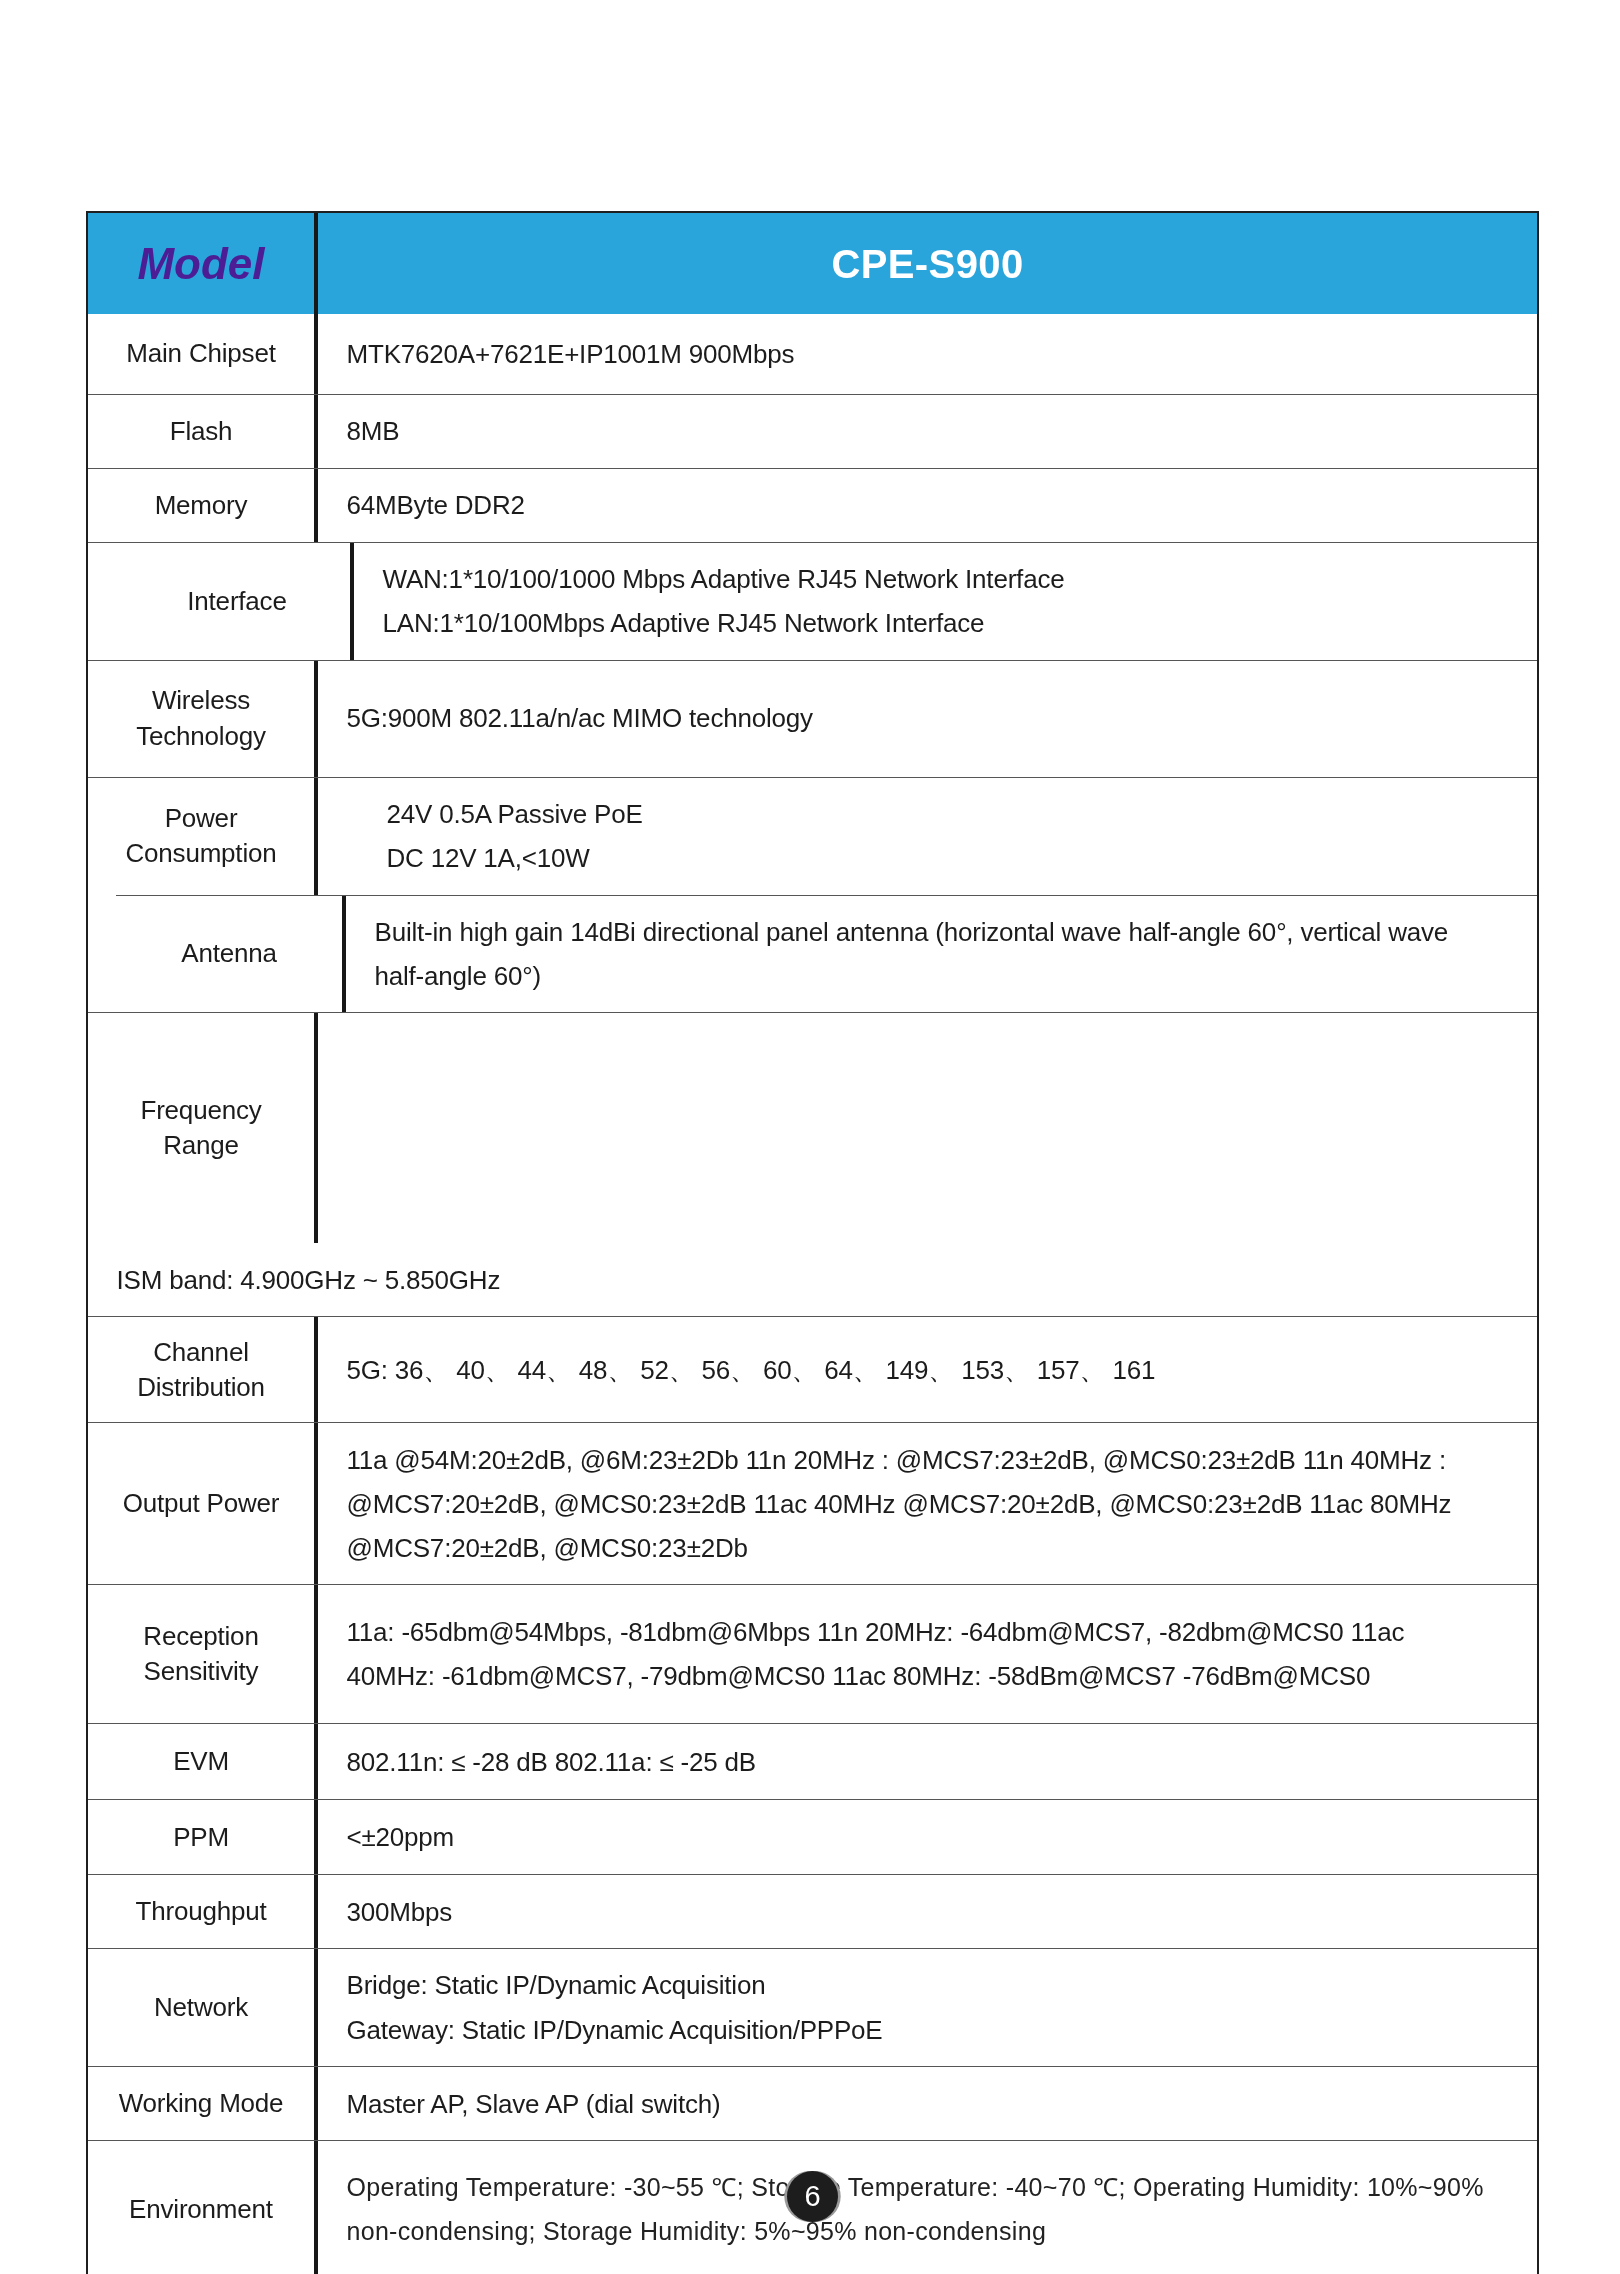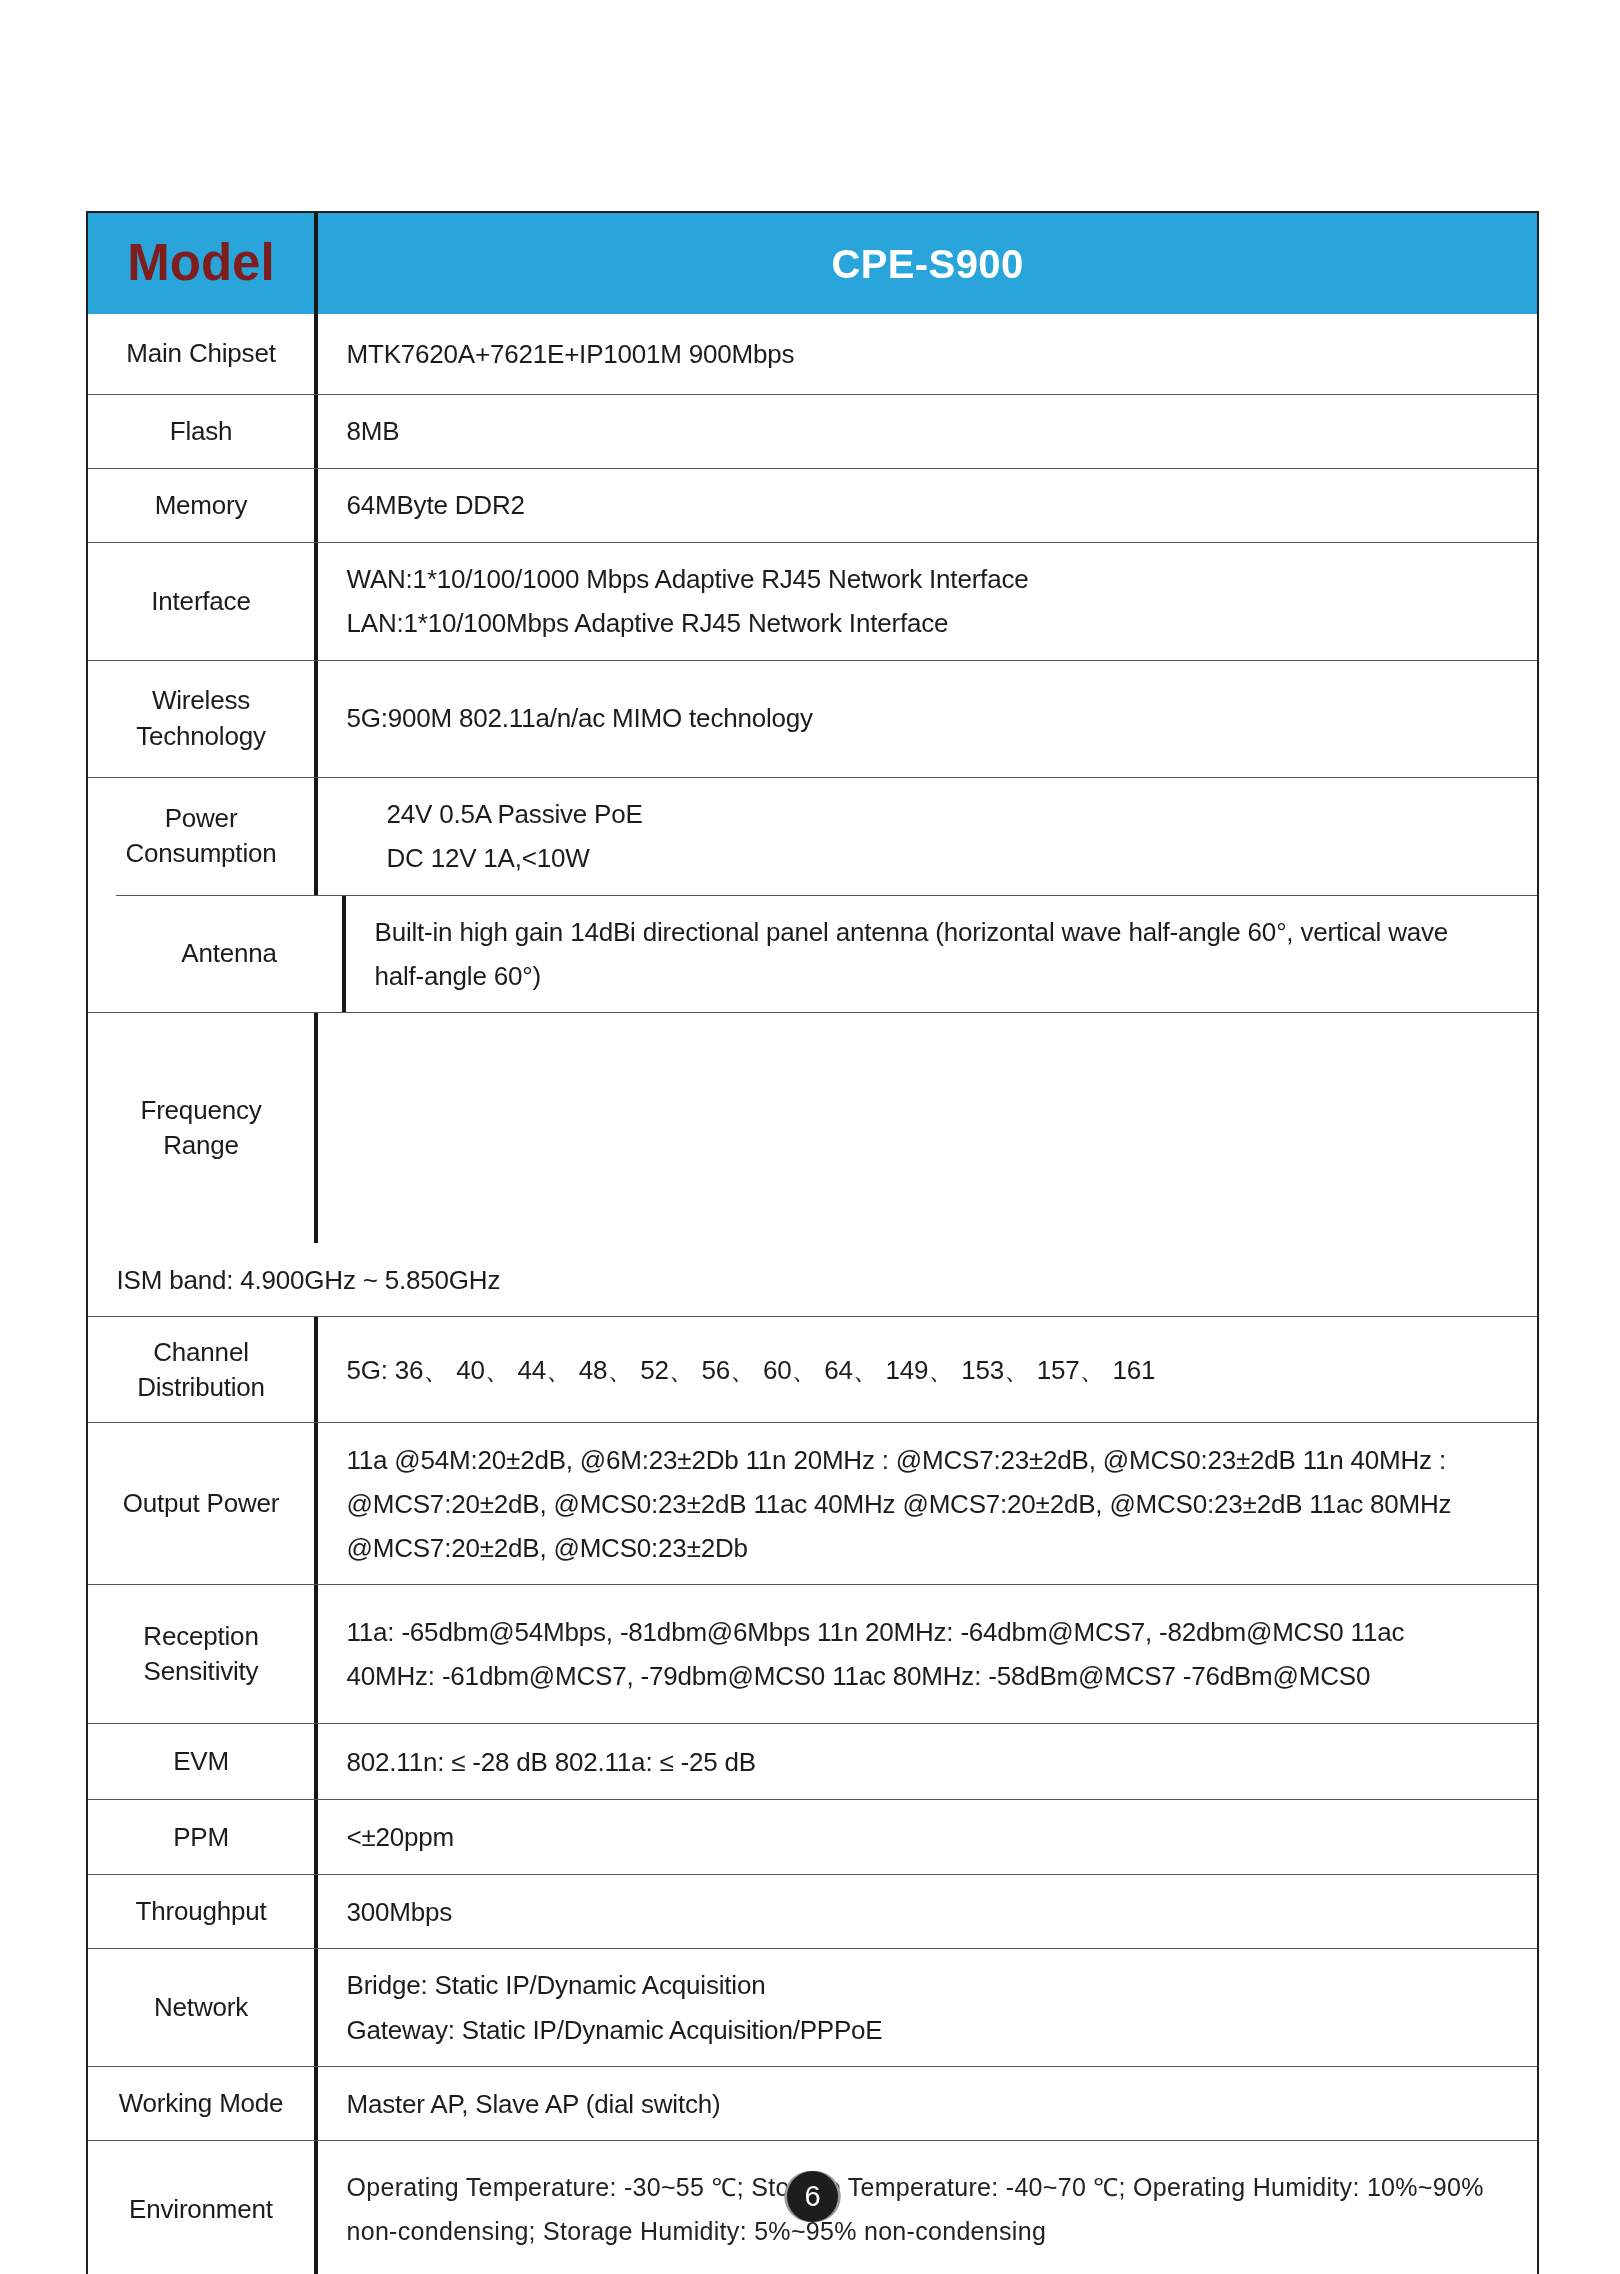--- a/index.html
+++ b/index.html
@@ -66,10 +66,11 @@
     border-top: none;
   }
   .row.header .cell.label {
-    color: #7f1d1d;
+    color: #4c1d95;
     font-weight: bold;
-    font-size: 51px;
+    font-size: 44px;
     letter-spacing: 0;
+    font-style: italic;
   }
   .row.header .cell.value {
     color: #ffffff;

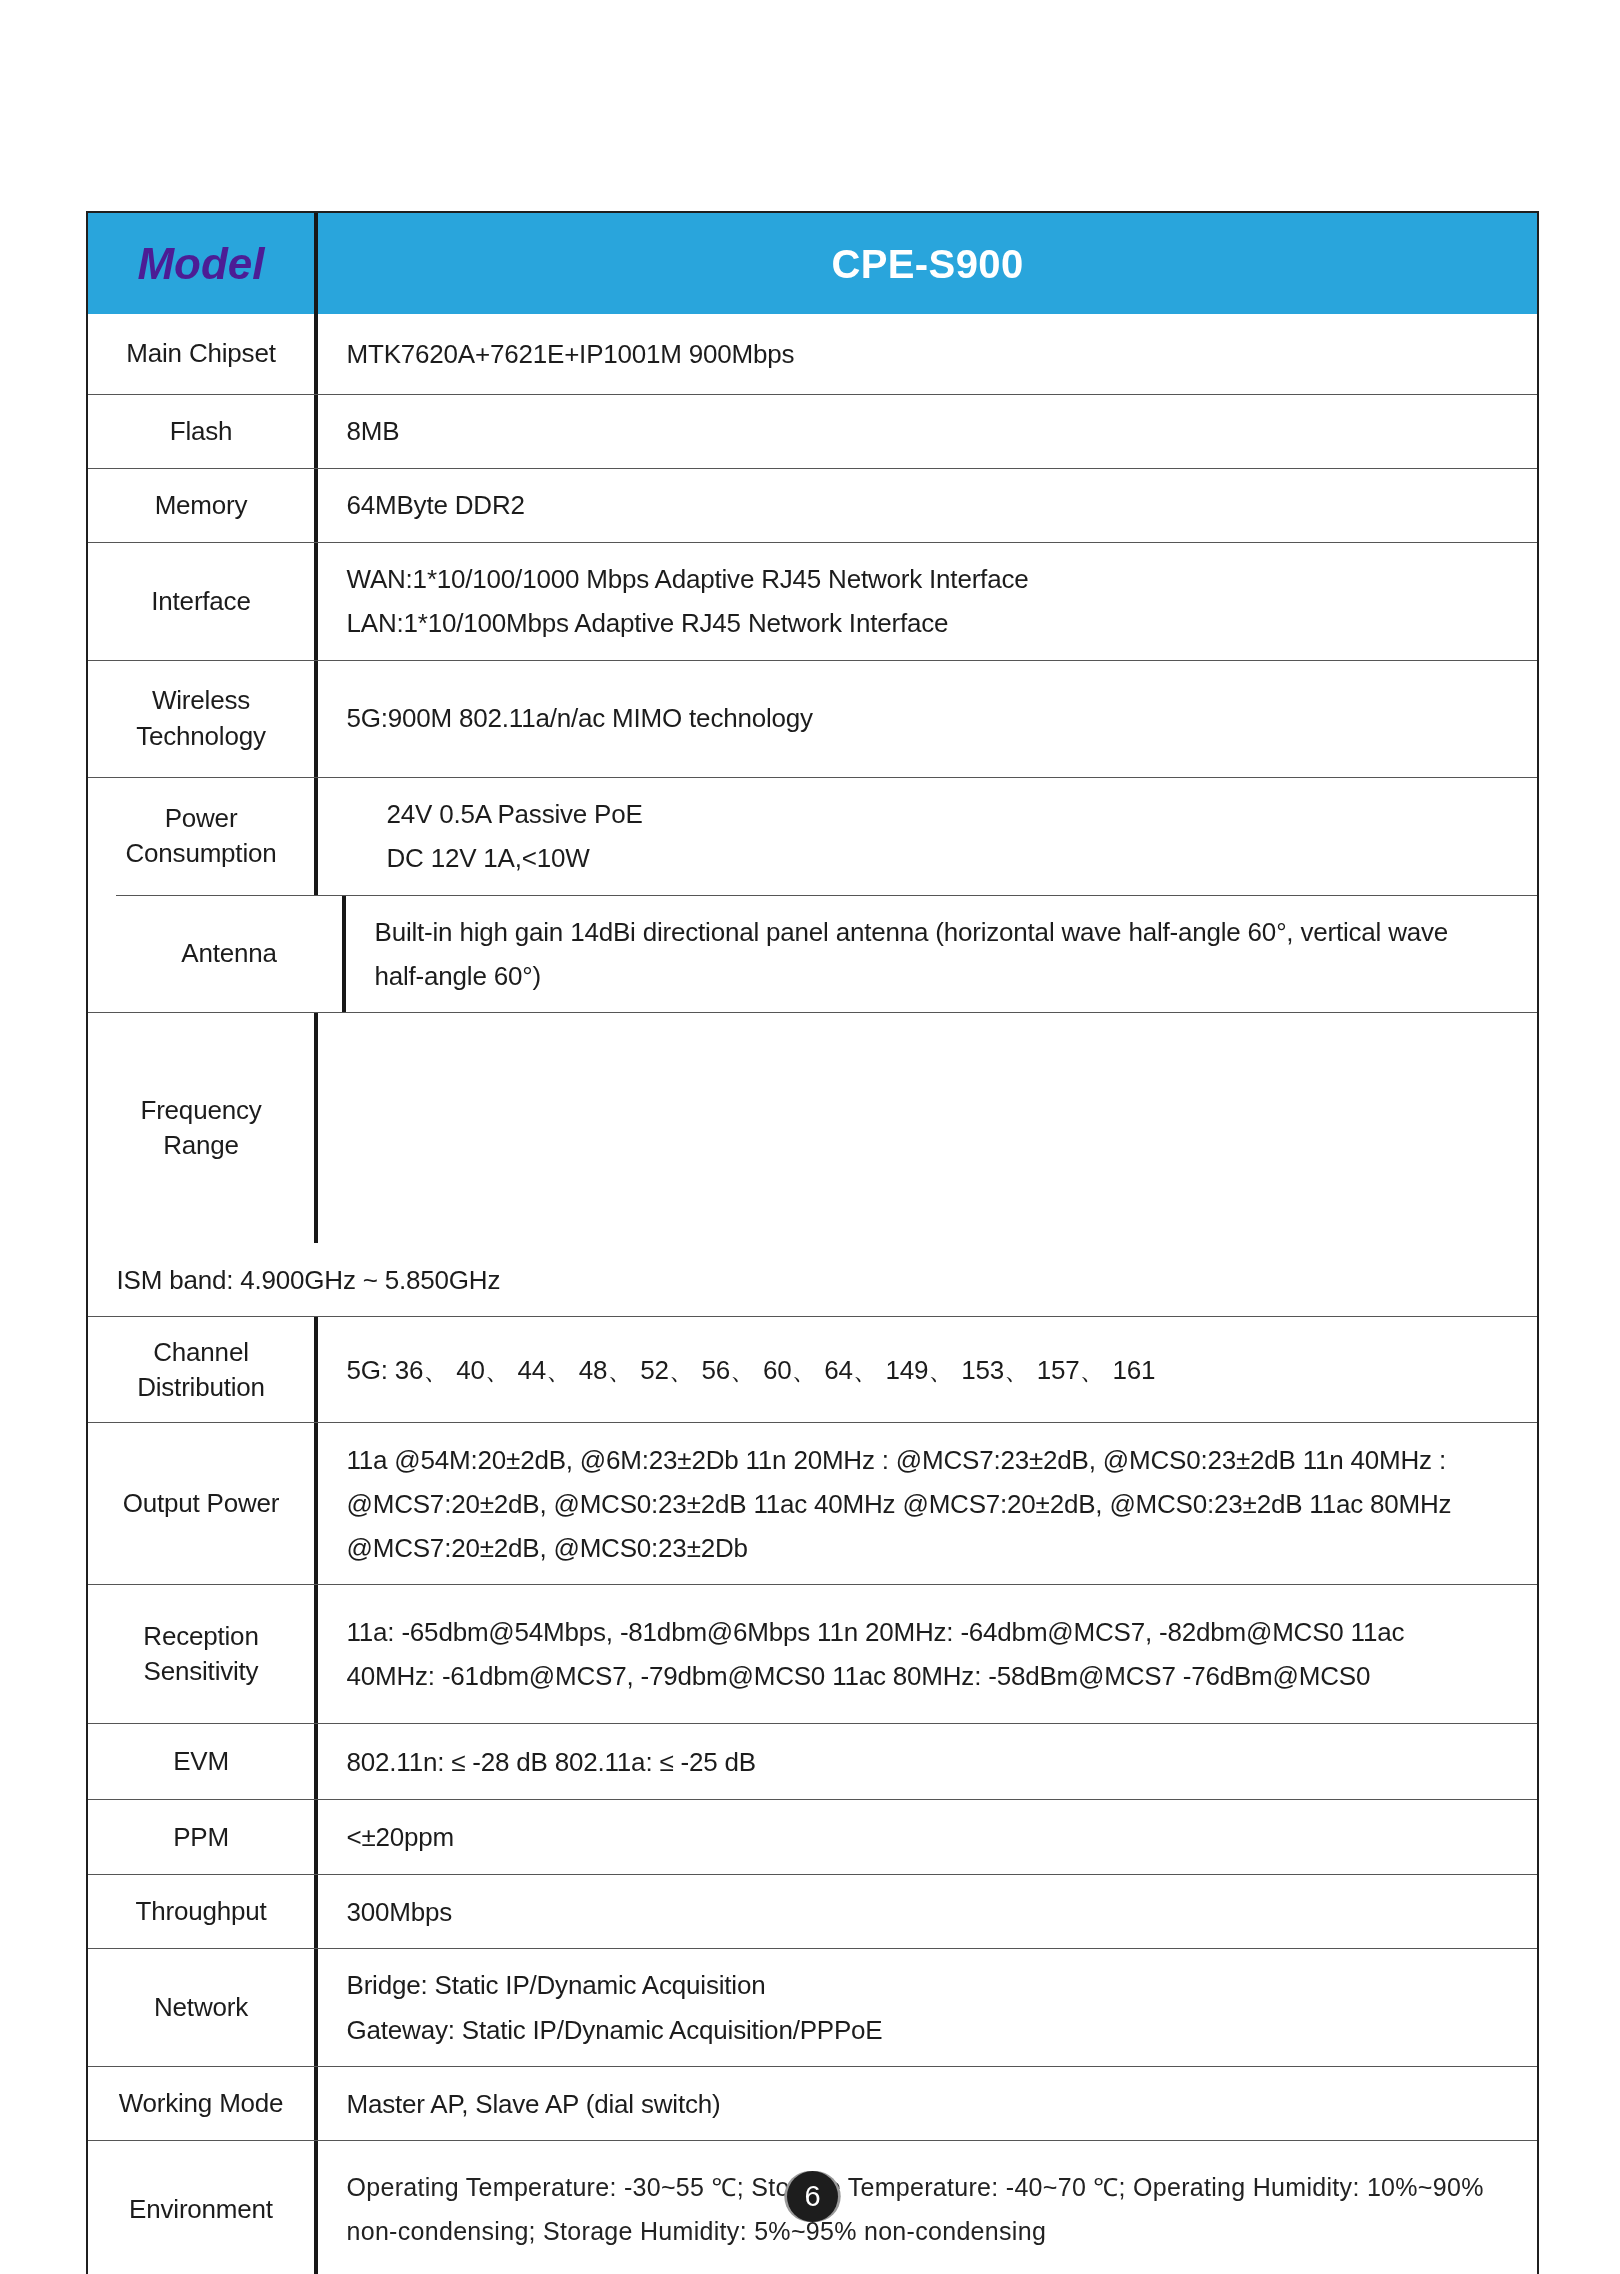--- a/index.html
+++ b/index.html
@@ -139,7 +139,7 @@
           <div class="vline">64MByte DDR2</div>
         </div>
       </div>
-      <div class="row row-interface" style="min-height: 100px;">
+      <div class="row row-interface" style="min-height: 100px; padding-left: 36px;">
         <div class="cell label">
           <div>Interface</div>
         </div>

